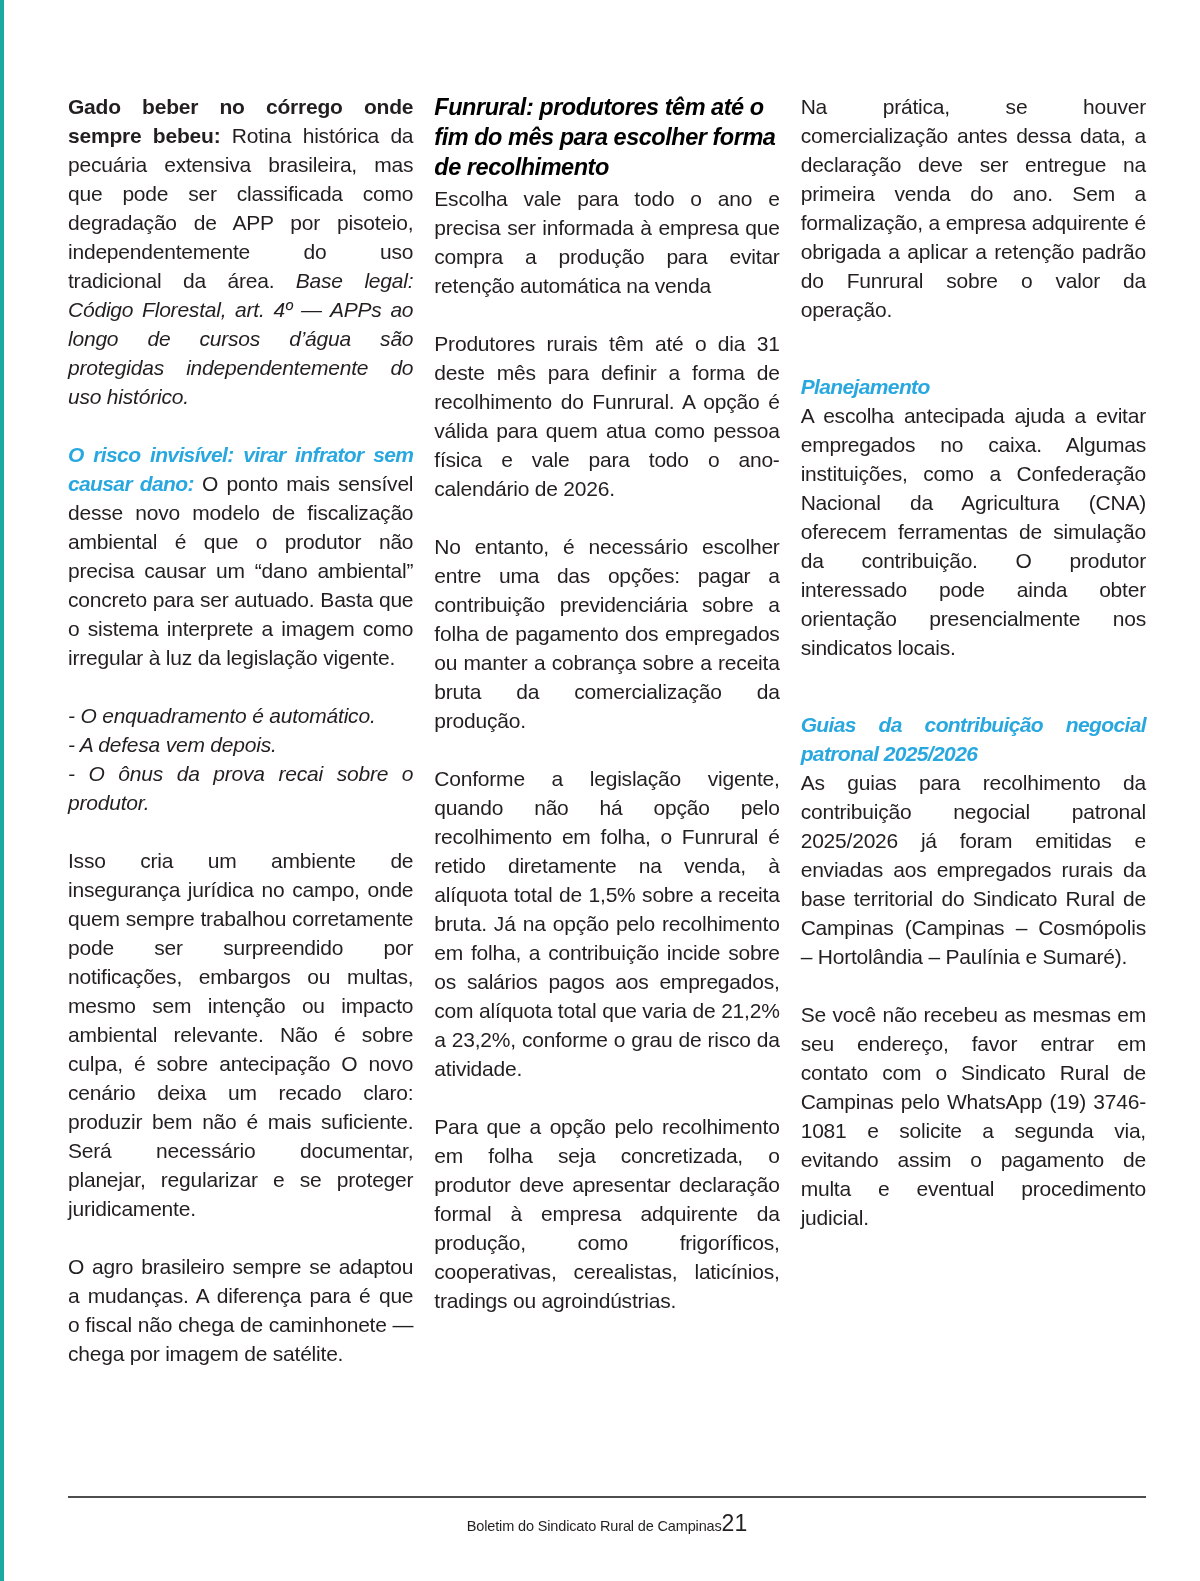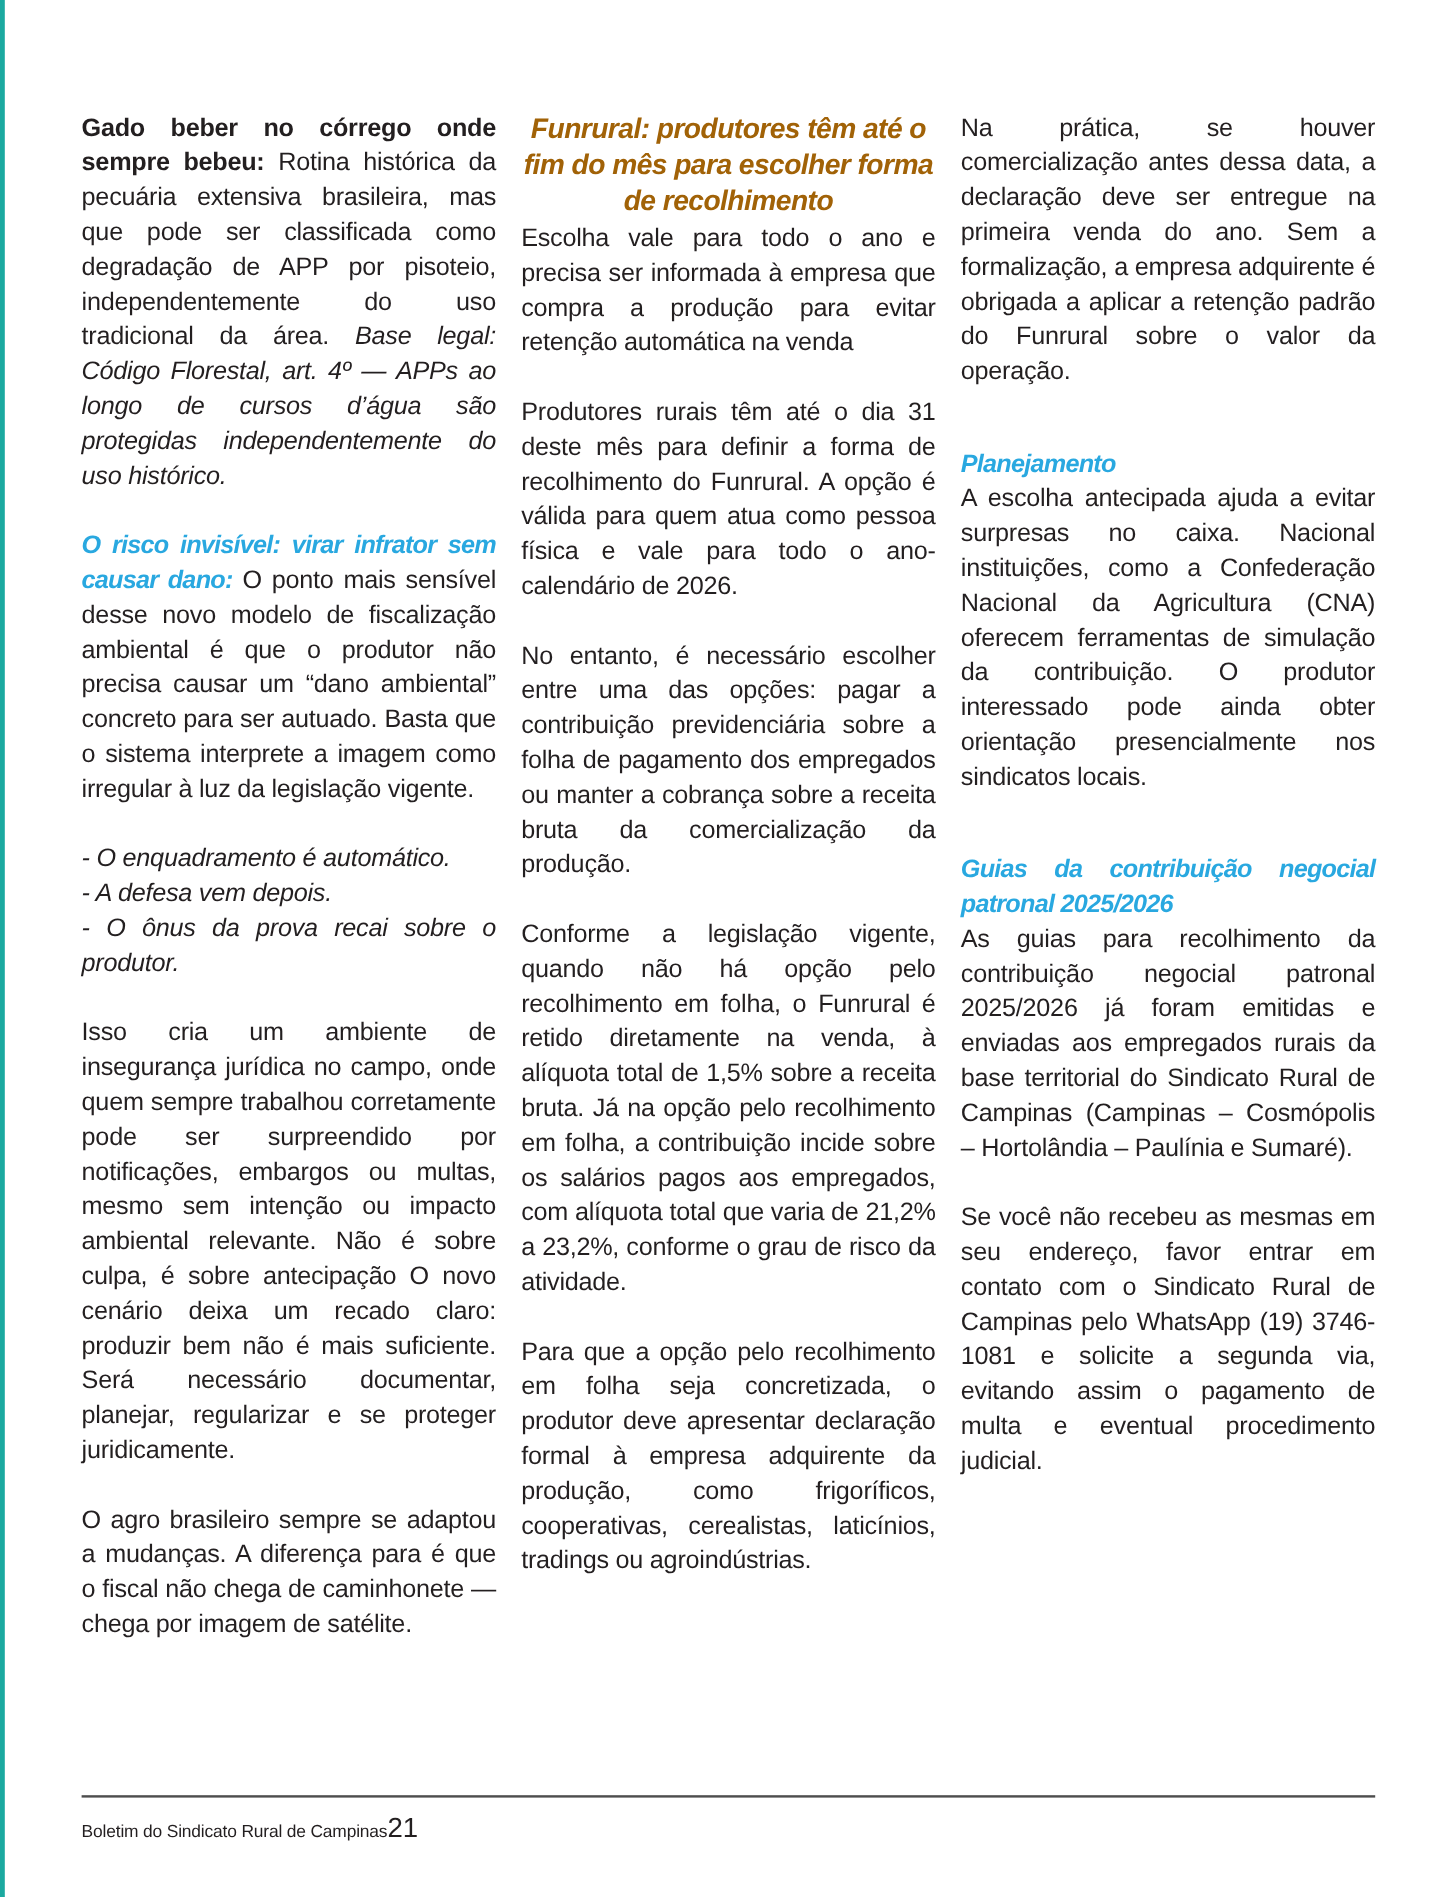--- a/index.html
+++ b/index.html
@@ -47,14 +47,14 @@
   }
   p.h-blue { margin-bottom: 0; margin-top: 48px; }
   .h-green {
-    color: #a16207;
+    color: #000000;
     font-weight: bold;
     font-style: italic;
     font-size: 23.5px;
     line-height: 30px;
     margin-bottom: 2px !important;
     letter-spacing: -0.02em;
-    text-align: center;
+    text-align: left;
   }
   .footer {
     position: absolute;

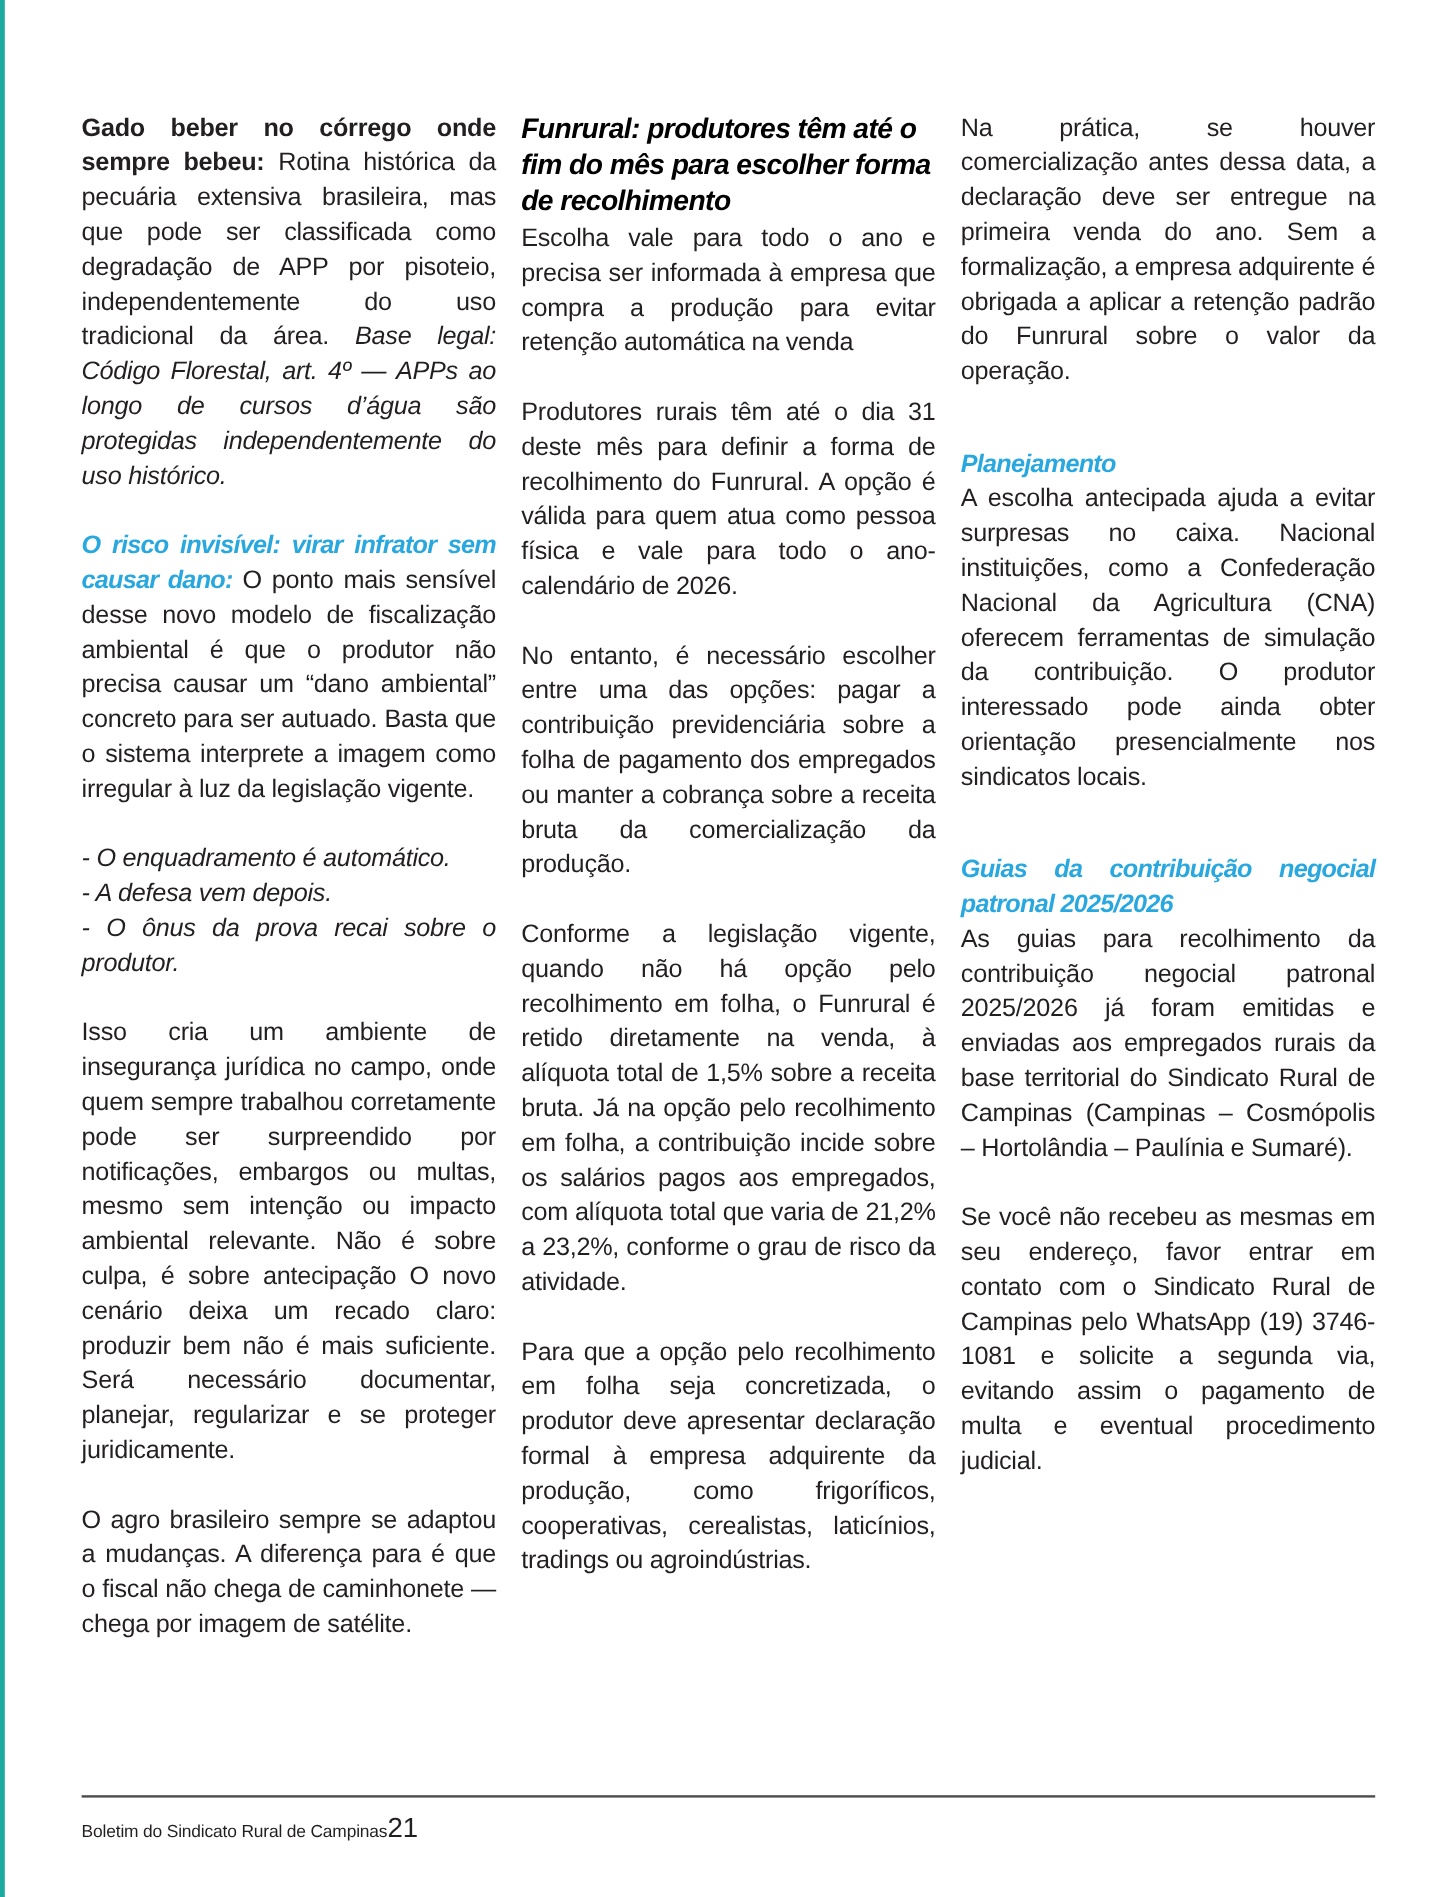--- a/index.html
+++ b/index.html
@@ -120,7 +120,7 @@
     <p>Na prática, se houver comercialização antes dessa data, a declaração deve ser entregue na primeira venda do ano. Sem a formalização, a empresa adquirente é obrigada a aplicar a retenção padrão do Funrural sobre o valor da operação.</p>
 
     <p class="h-blue">Planejamento</p>
-    <p>A escolha antecipada ajuda a evitar surpresas no caixa. Nacional instituições, como a Confederação Nacional da Agricultura (CNA) oferecem ferramentas de simulação da contribuição. O produtor interessado pode ainda obter orientação presencialmente nos sindicatos locais.</p>
+    <p>A escolha antecipada ajuda a evitar empregados no caixa. Algumas instituições, como a Confederação Nacional da Agricultura (CNA) oferecem ferramentas de simulação da contribuição. O produtor interessado pode ainda obter orientação presencialmente nos sindicatos locais.</p>
 
     <p class="h-blue">Guias da contribuição negocial patronal 2025/2026</p>
     <p>As guias para recolhimento da contribuição negocial patronal 2025/2026 já foram emitidas e enviadas aos empregados rurais da base territorial do Sindicato Rural de Campinas (Campinas – Cosmópolis – Hortolândia – Paulínia e Sumaré).</p>

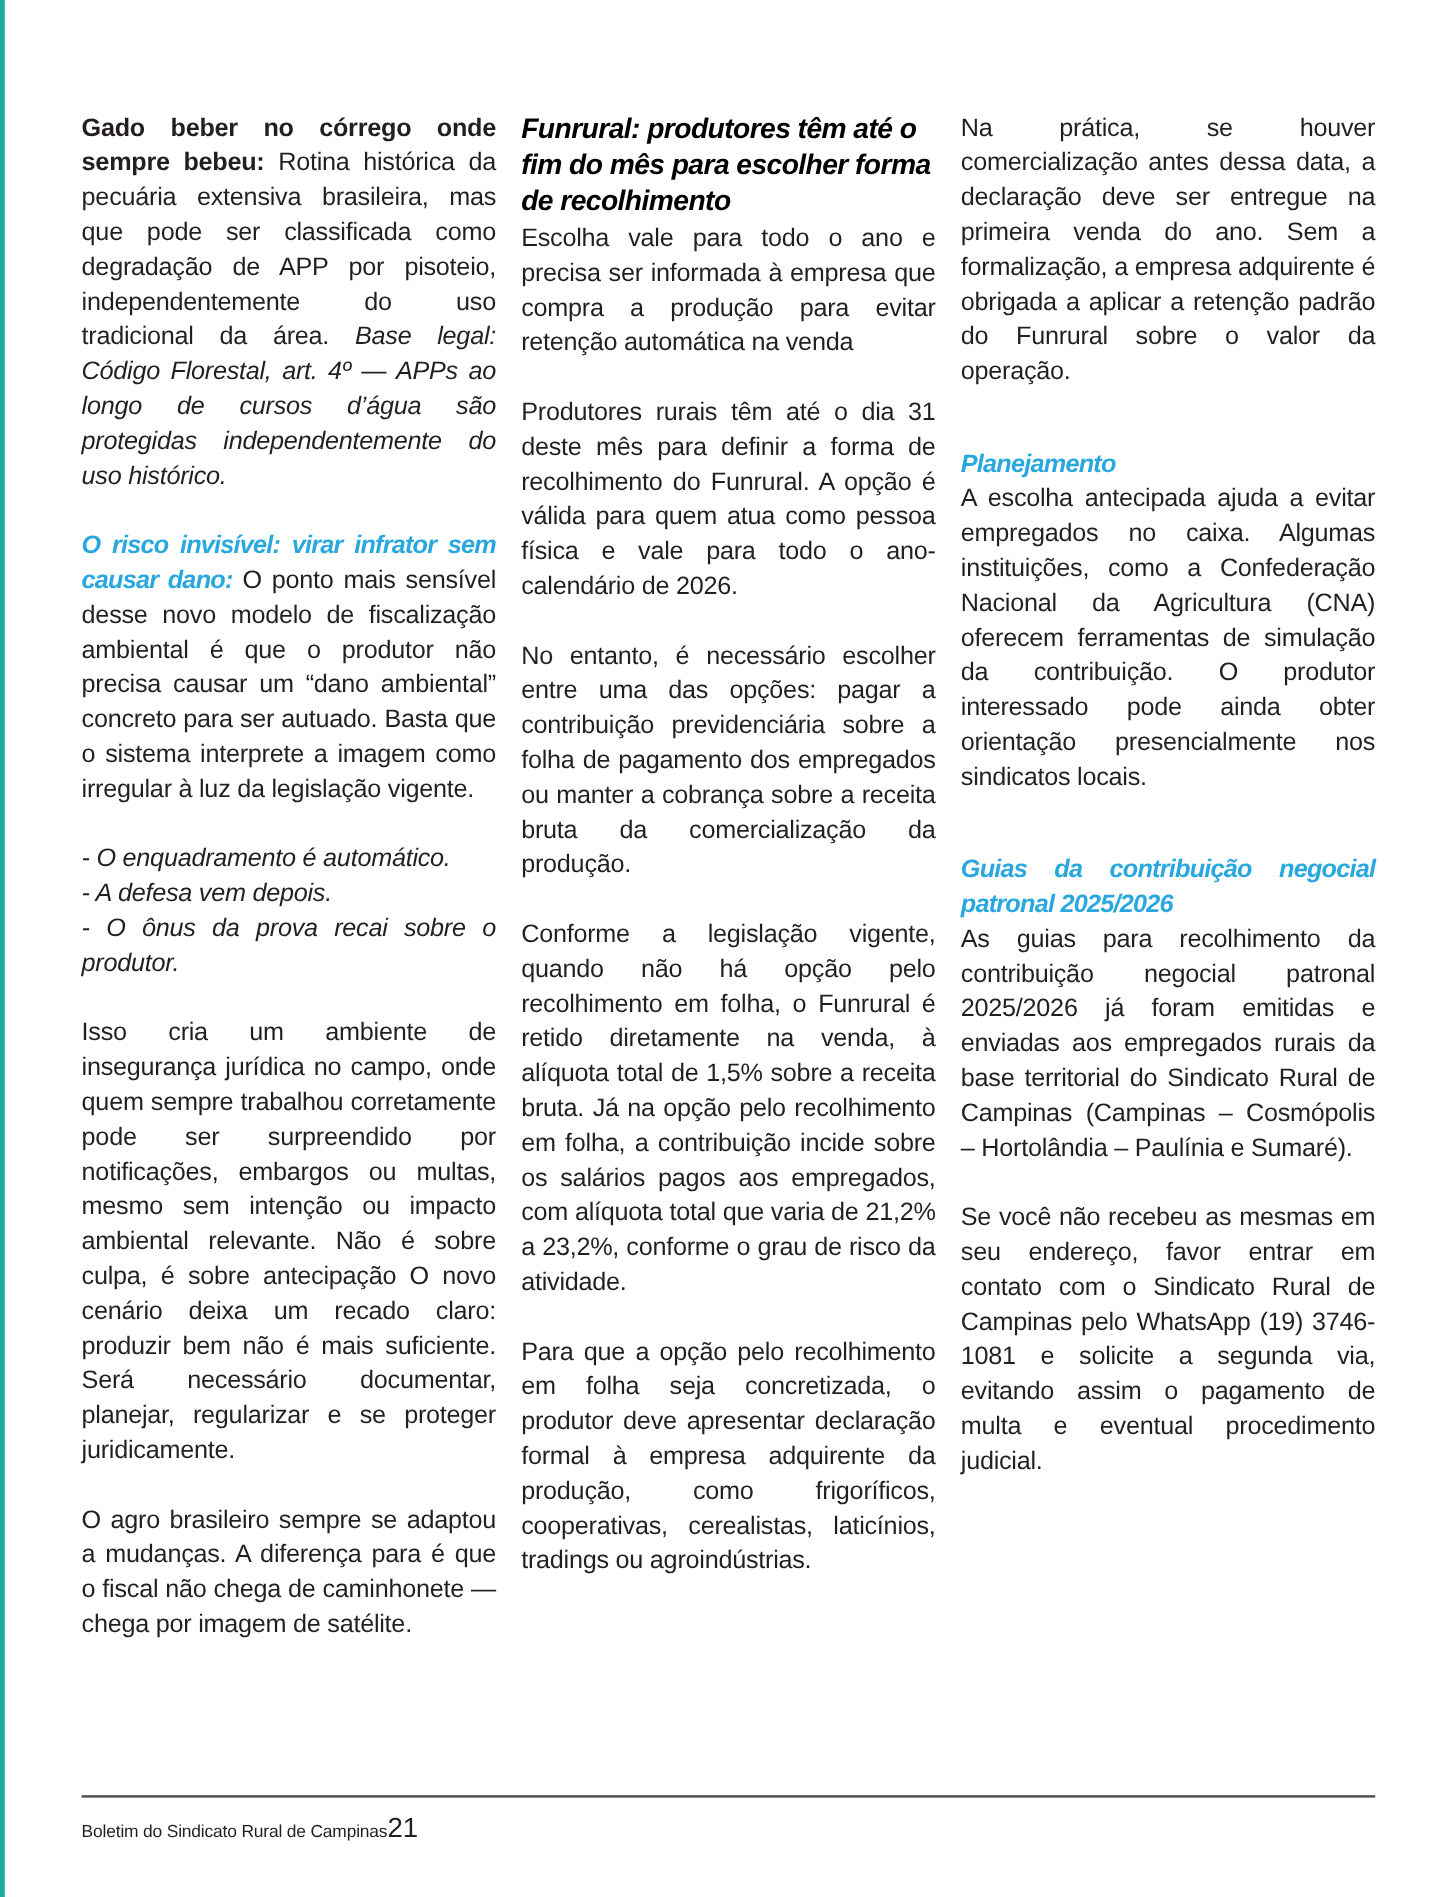--- a/index.html
+++ b/index.html
@@ -70,7 +70,7 @@
   }
   .footer-row {
     display: flex;
-    justify-content: flex-start;
+    justify-content: center;
     align-items: baseline;
   }
   .footer-left {

